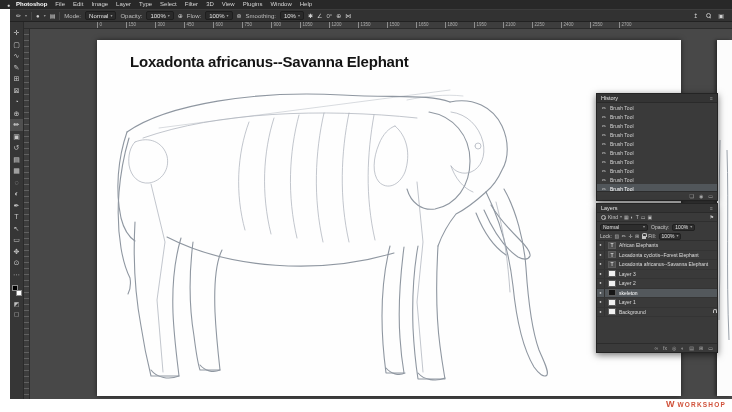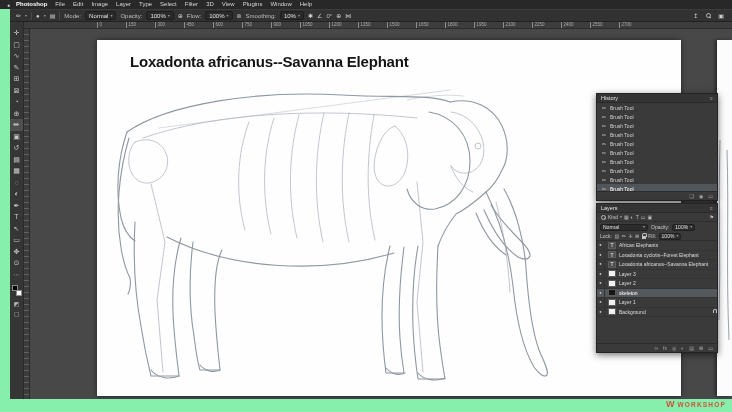--- a/index.html
+++ b/index.html
@@ -4,7 +4,7 @@
 <style>
   * { margin:0; padding:0; box-sizing:border-box; }
   html,body { background:#000; }
-  .screen{ position:relative; width:732px; height:412px; background:#86efac; overflow:hidden;
+  .screen{ position:relative; width:732px; height:412px; background:#ffffff; overflow:hidden;
            font-family:"Liberation Sans", sans-serif; }
 
   

